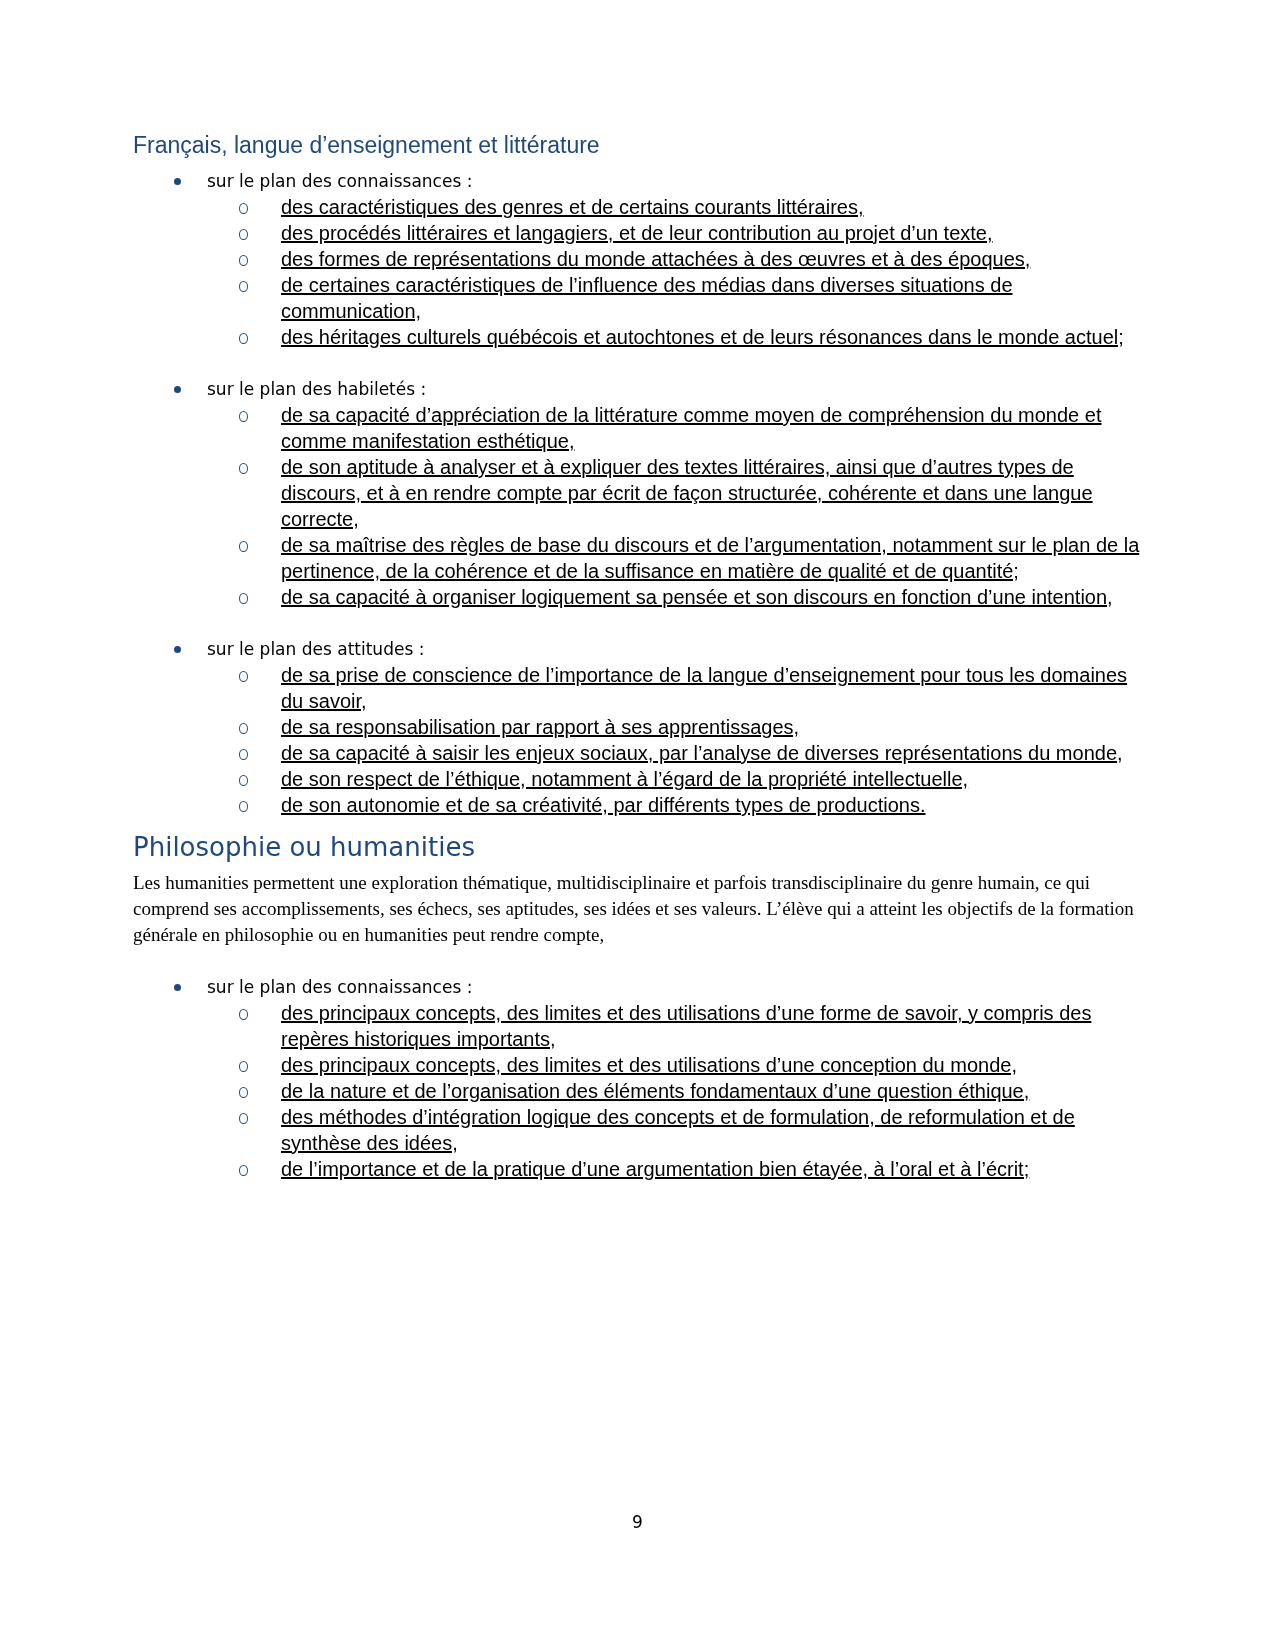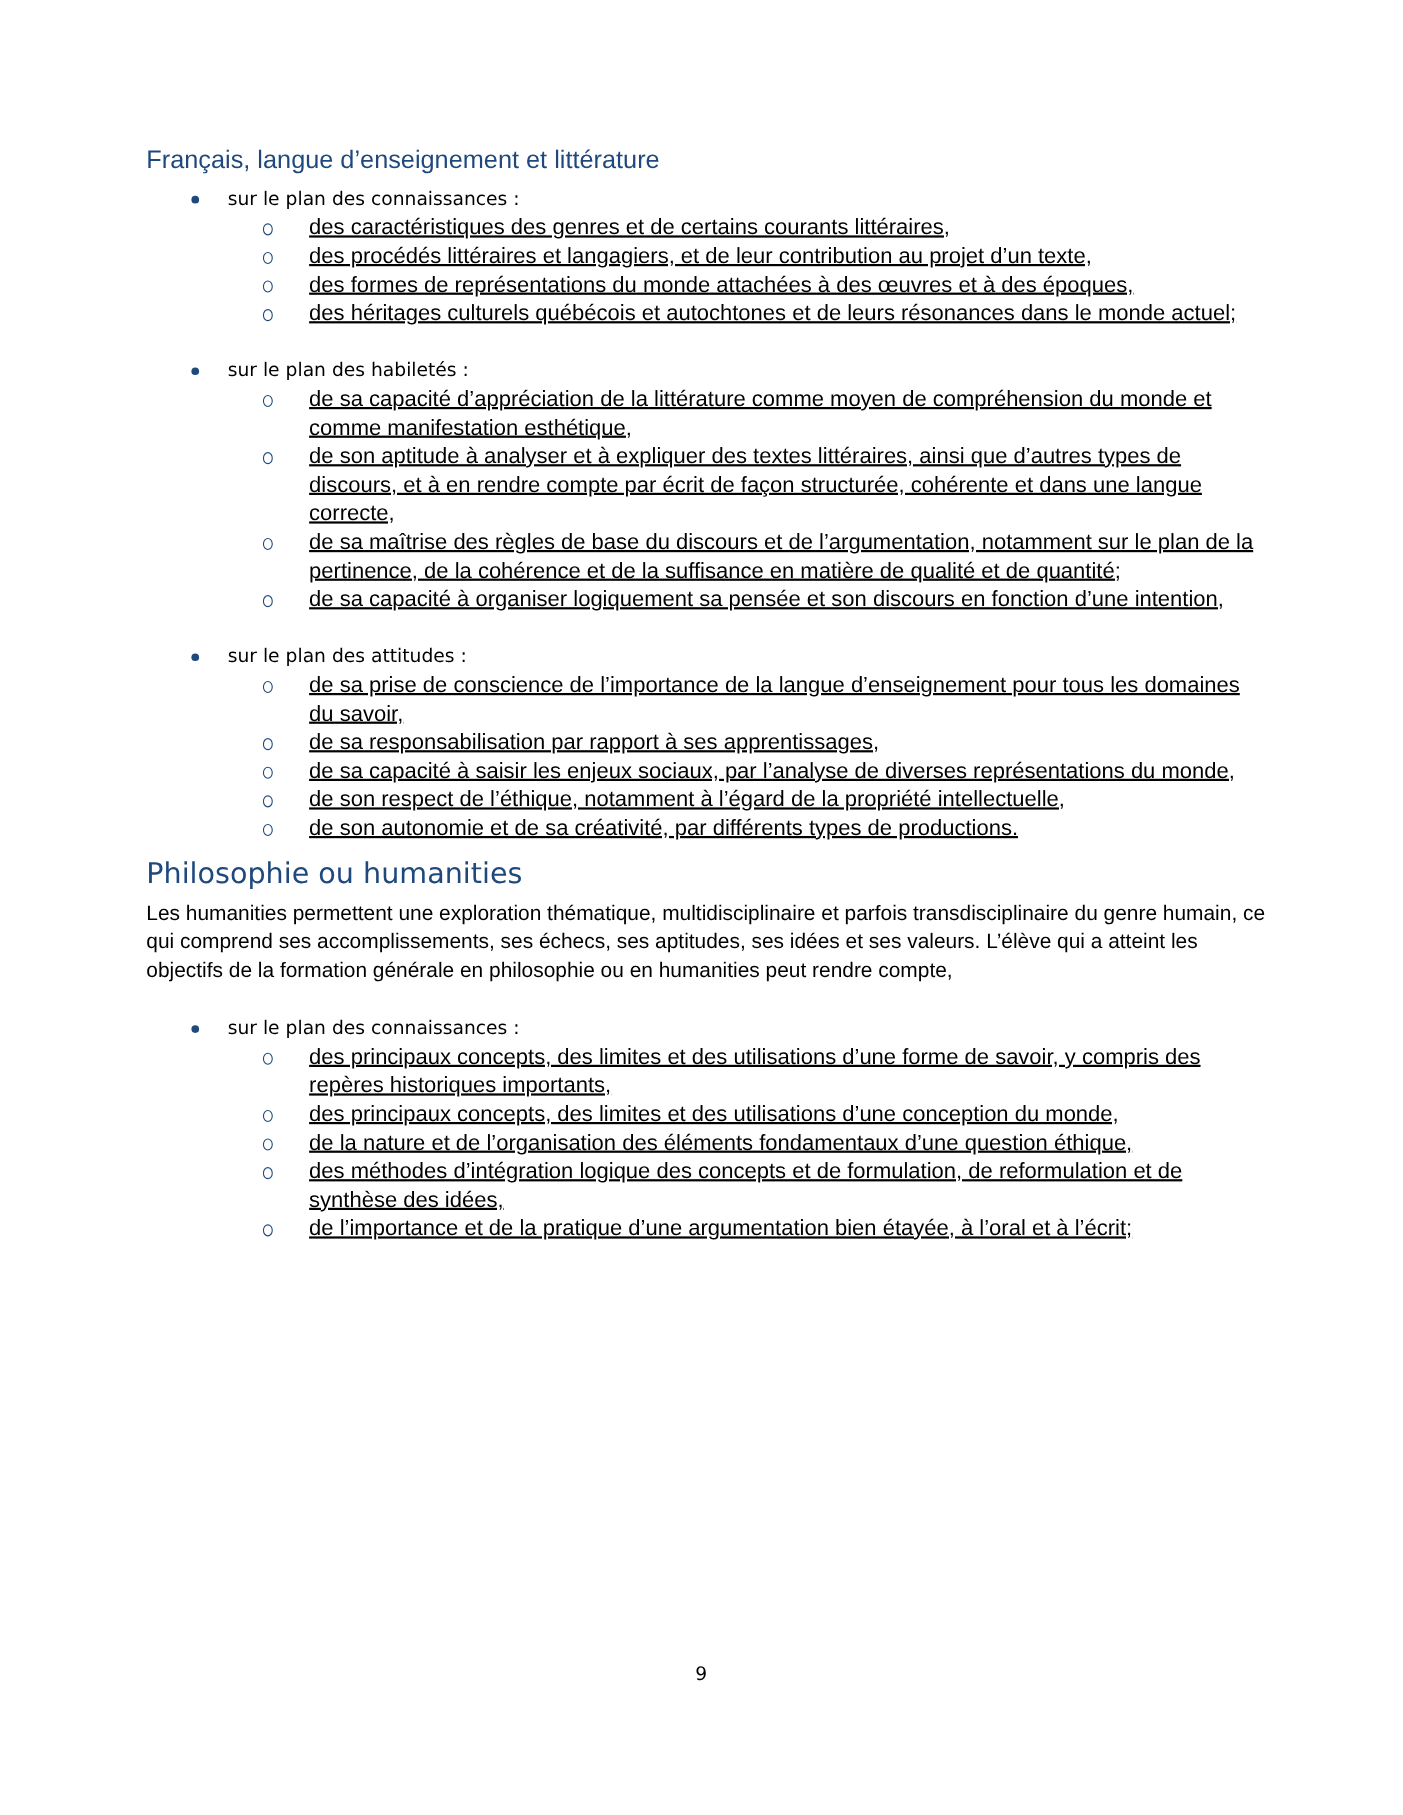--- a/index.html
+++ b/index.html
@@ -53,6 +53,7 @@
           <li><span class="b2"></span><span>des caractéristiques des genres et de certains courants littéraires,</span></li>
           <li><span class="b2"></span><span>des procédés littéraires et langagiers, et de leur contribution au projet d’un texte,</span></li>
           <li><span class="b2"></span><span>des formes de représentations du monde attachées à des œuvres et à des époques,</span></li>
+          <li><span class="b2"></span><span>de certaines caractéristiques de l’influence des médias dans diverses situations de communication,</span></li>
           <li><span class="b2"></span><span>des héritages culturels québécois et autochtones et de leurs résonances dans le monde actuel;</span></li>
         </ul>
       </li>

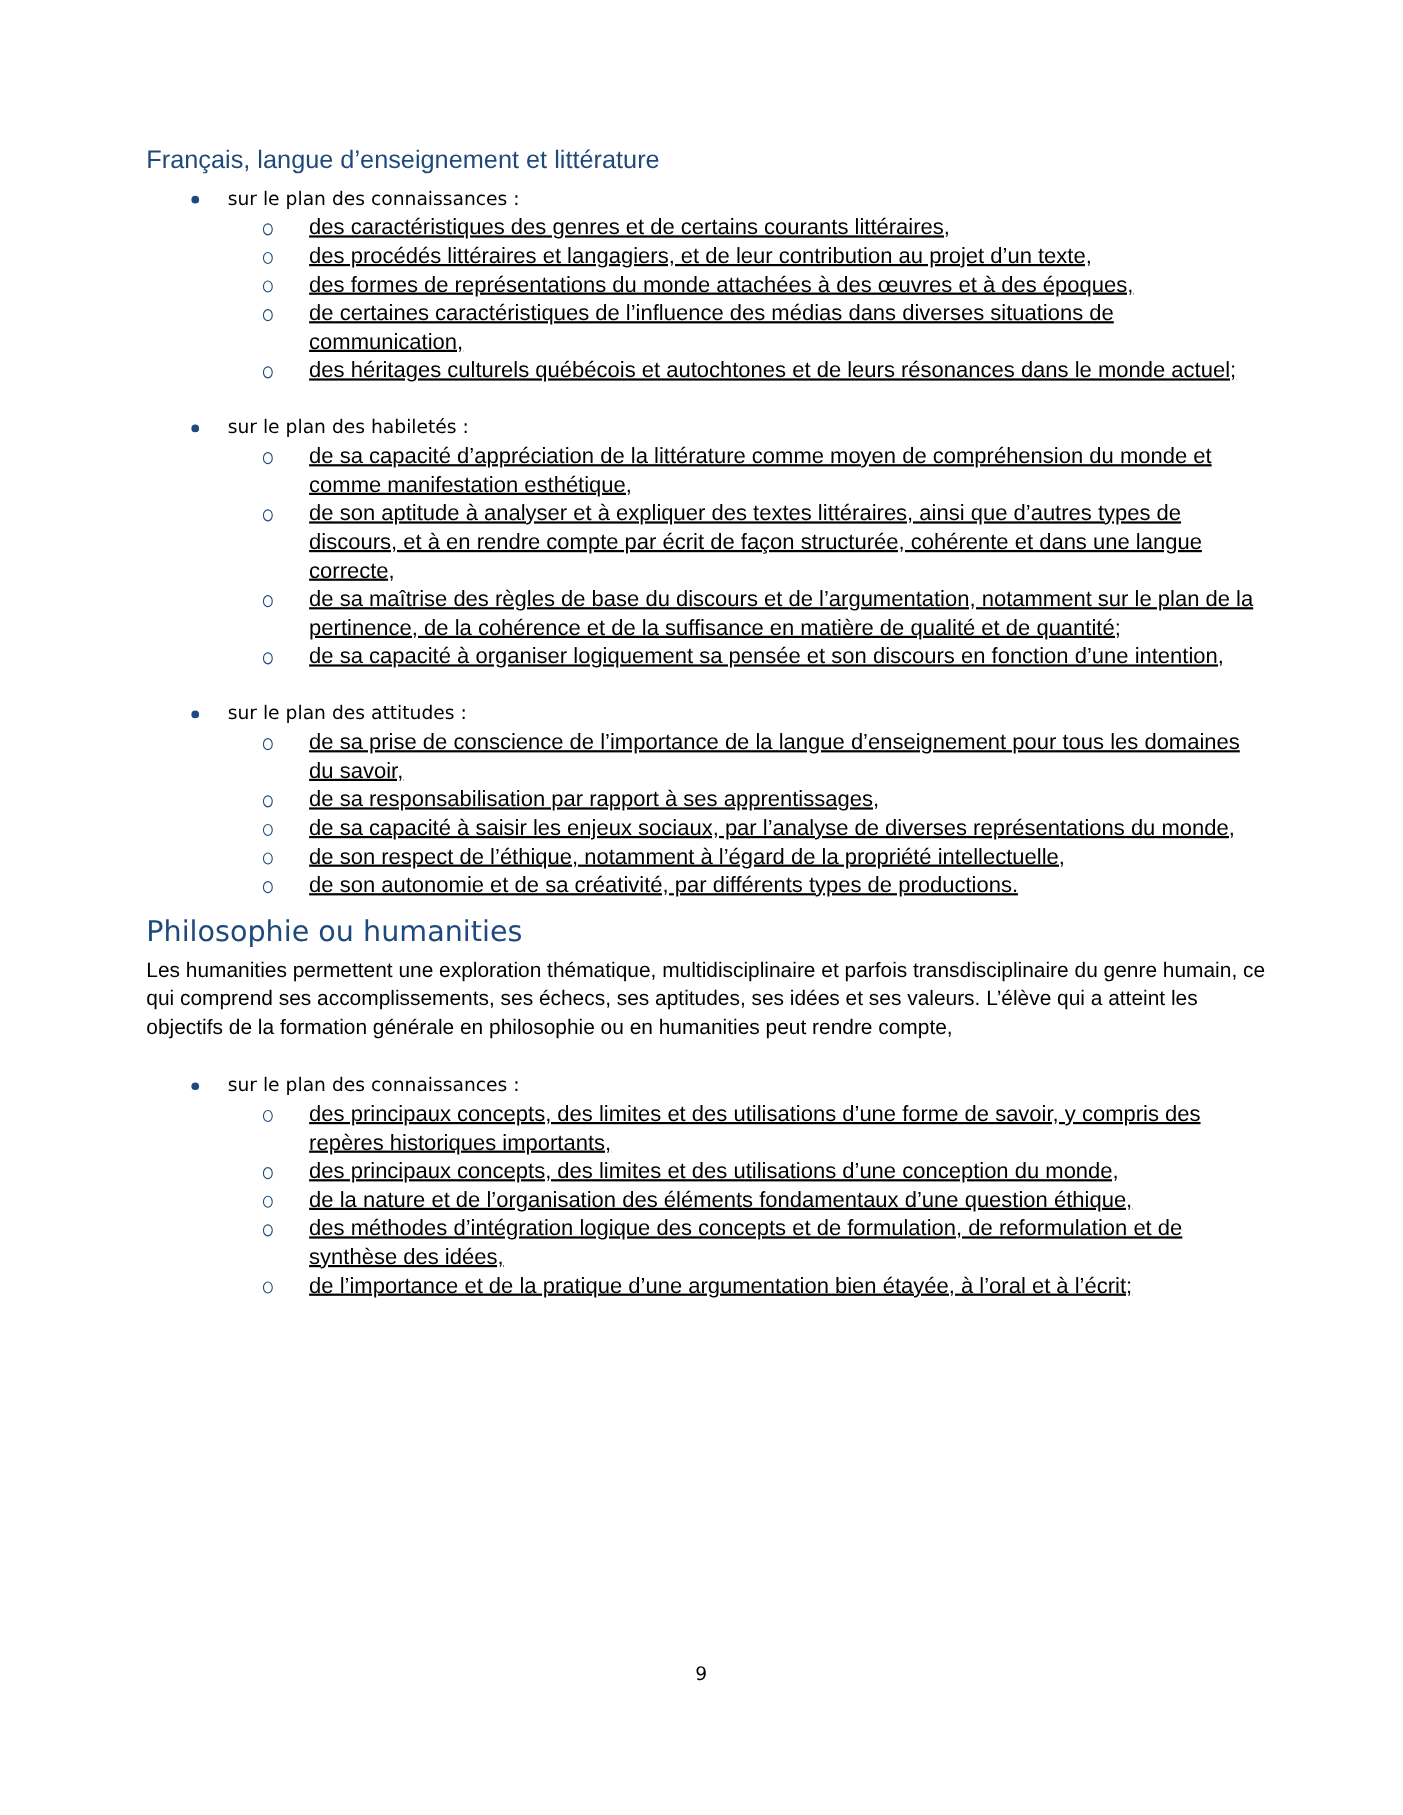--- a/index.html
+++ b/index.html
@@ -18,7 +18,7 @@
   p.para {
     font-size: 20px; line-height: 26px; margin: 0 0 26px 0;
   }
-  p.para.dv { font-family: Liberation Sans, sans-serif; font-size: 19px; }
+  p.para.dv { font-family: Liberation Serif, serif; font-size: 19px; }
   ul.lvl1 { list-style: none; margin: 0 0 26px 0; padding: 0; }
   ul.lvl1 > li { position: relative; padding-left: 74px; }
   .b1 {

